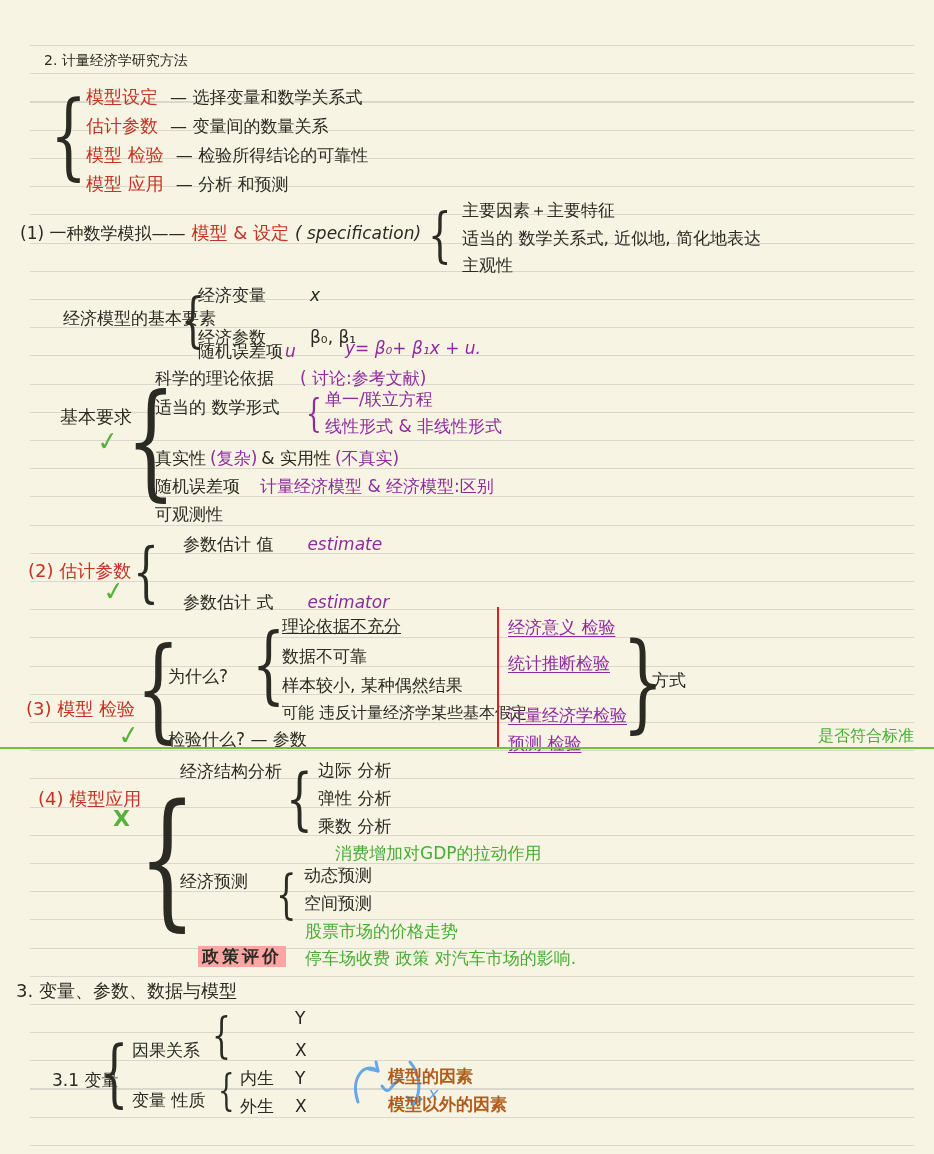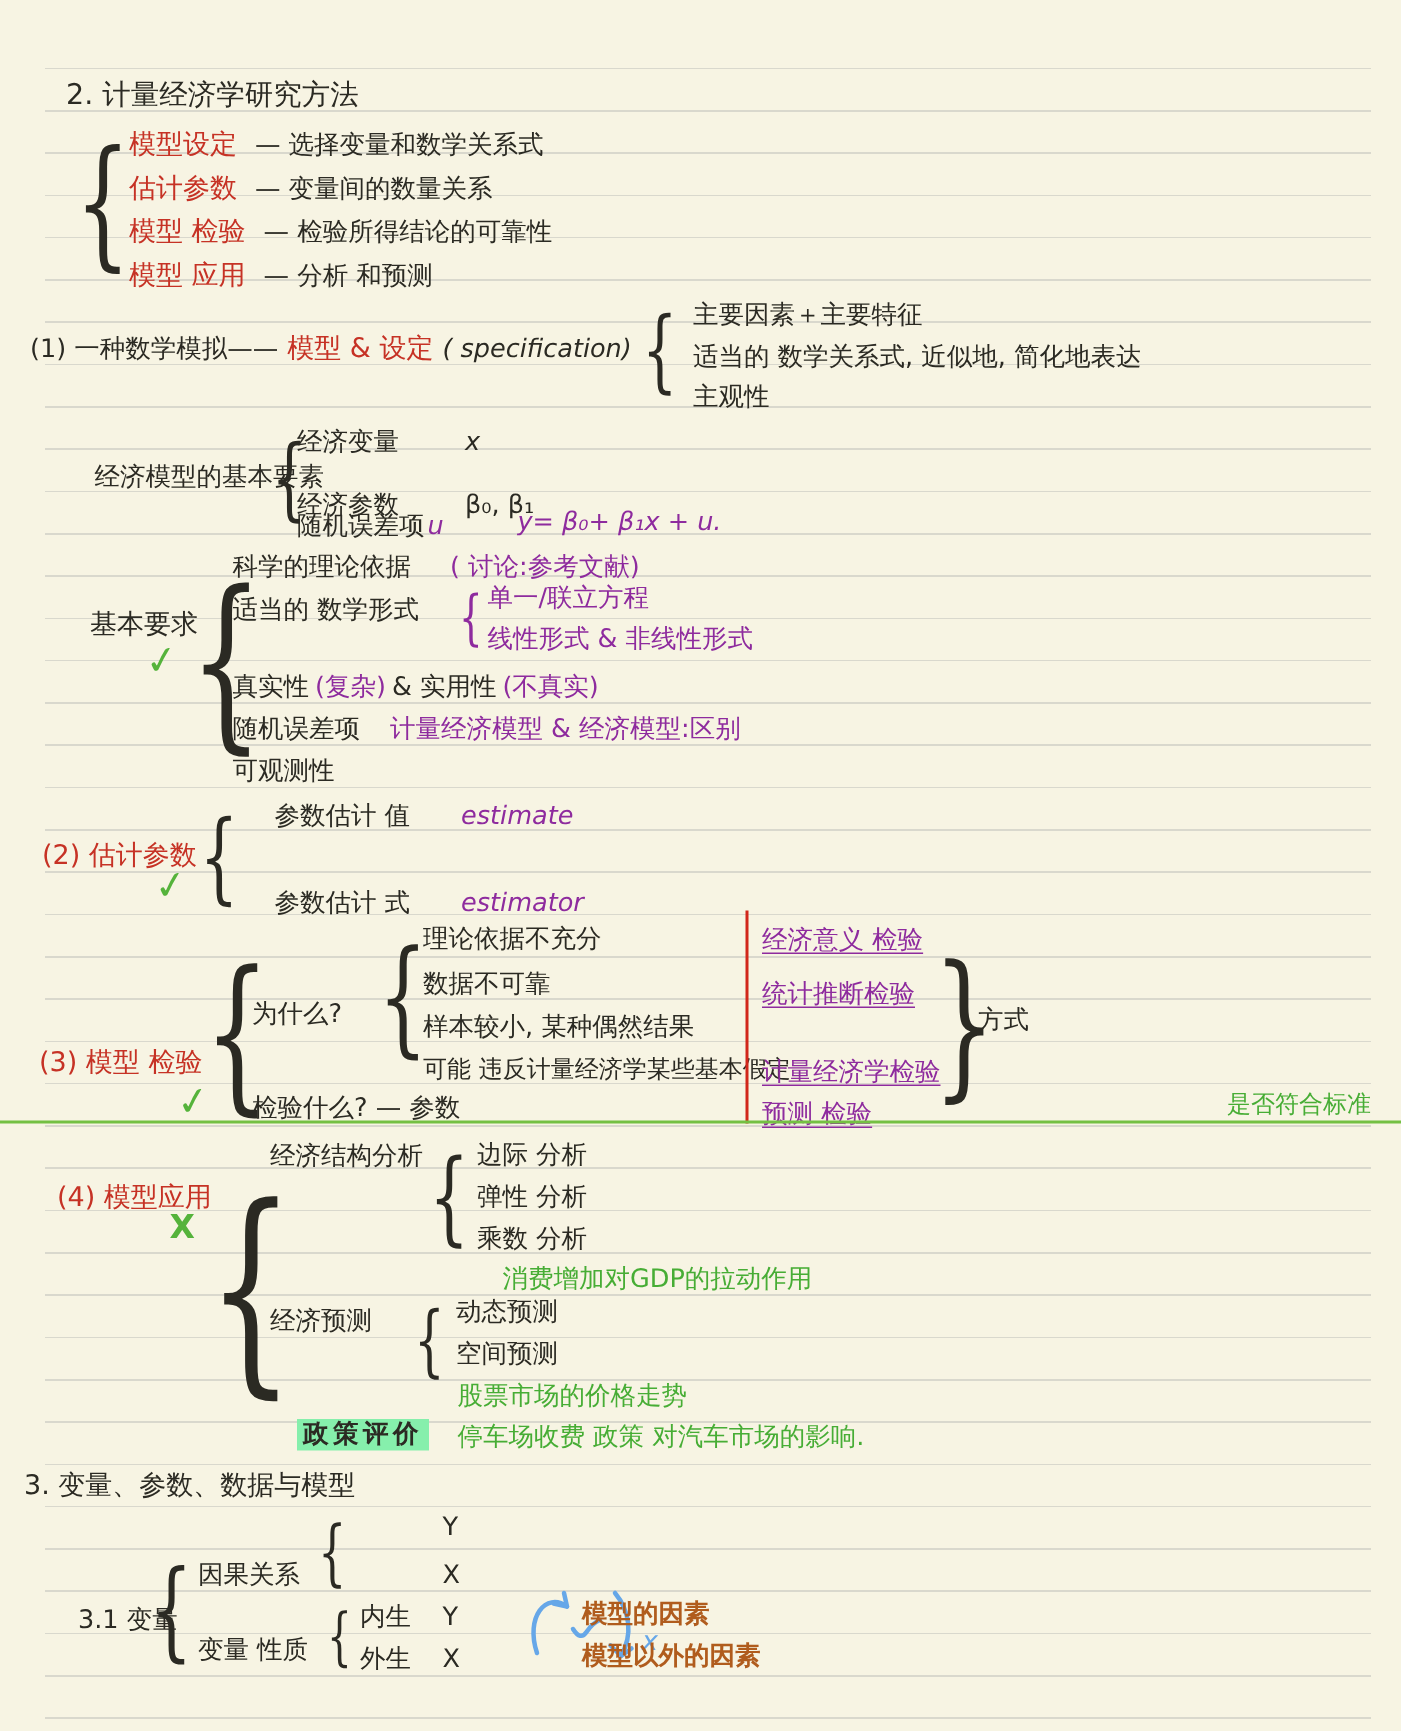--- a/index.html
+++ b/index.html
@@ -34,7 +34,7 @@
 <div class="page">
   <div class="rules"></div>
 
-  <div class="t k big" style="left:44px;top:52px;font-size:19px;">2. 计量经济学研究方法</div>
+  <div class="t k big" style="left:44px;top:52px;font-size:14px;">2. 计量经济学研究方法</div>
 
   <span class="brace" style="left:50px;top:80px;height:112px;font-size:94px;line-height:112px;"></span>
   <div class="t row" style="left:86px;top:86px;">

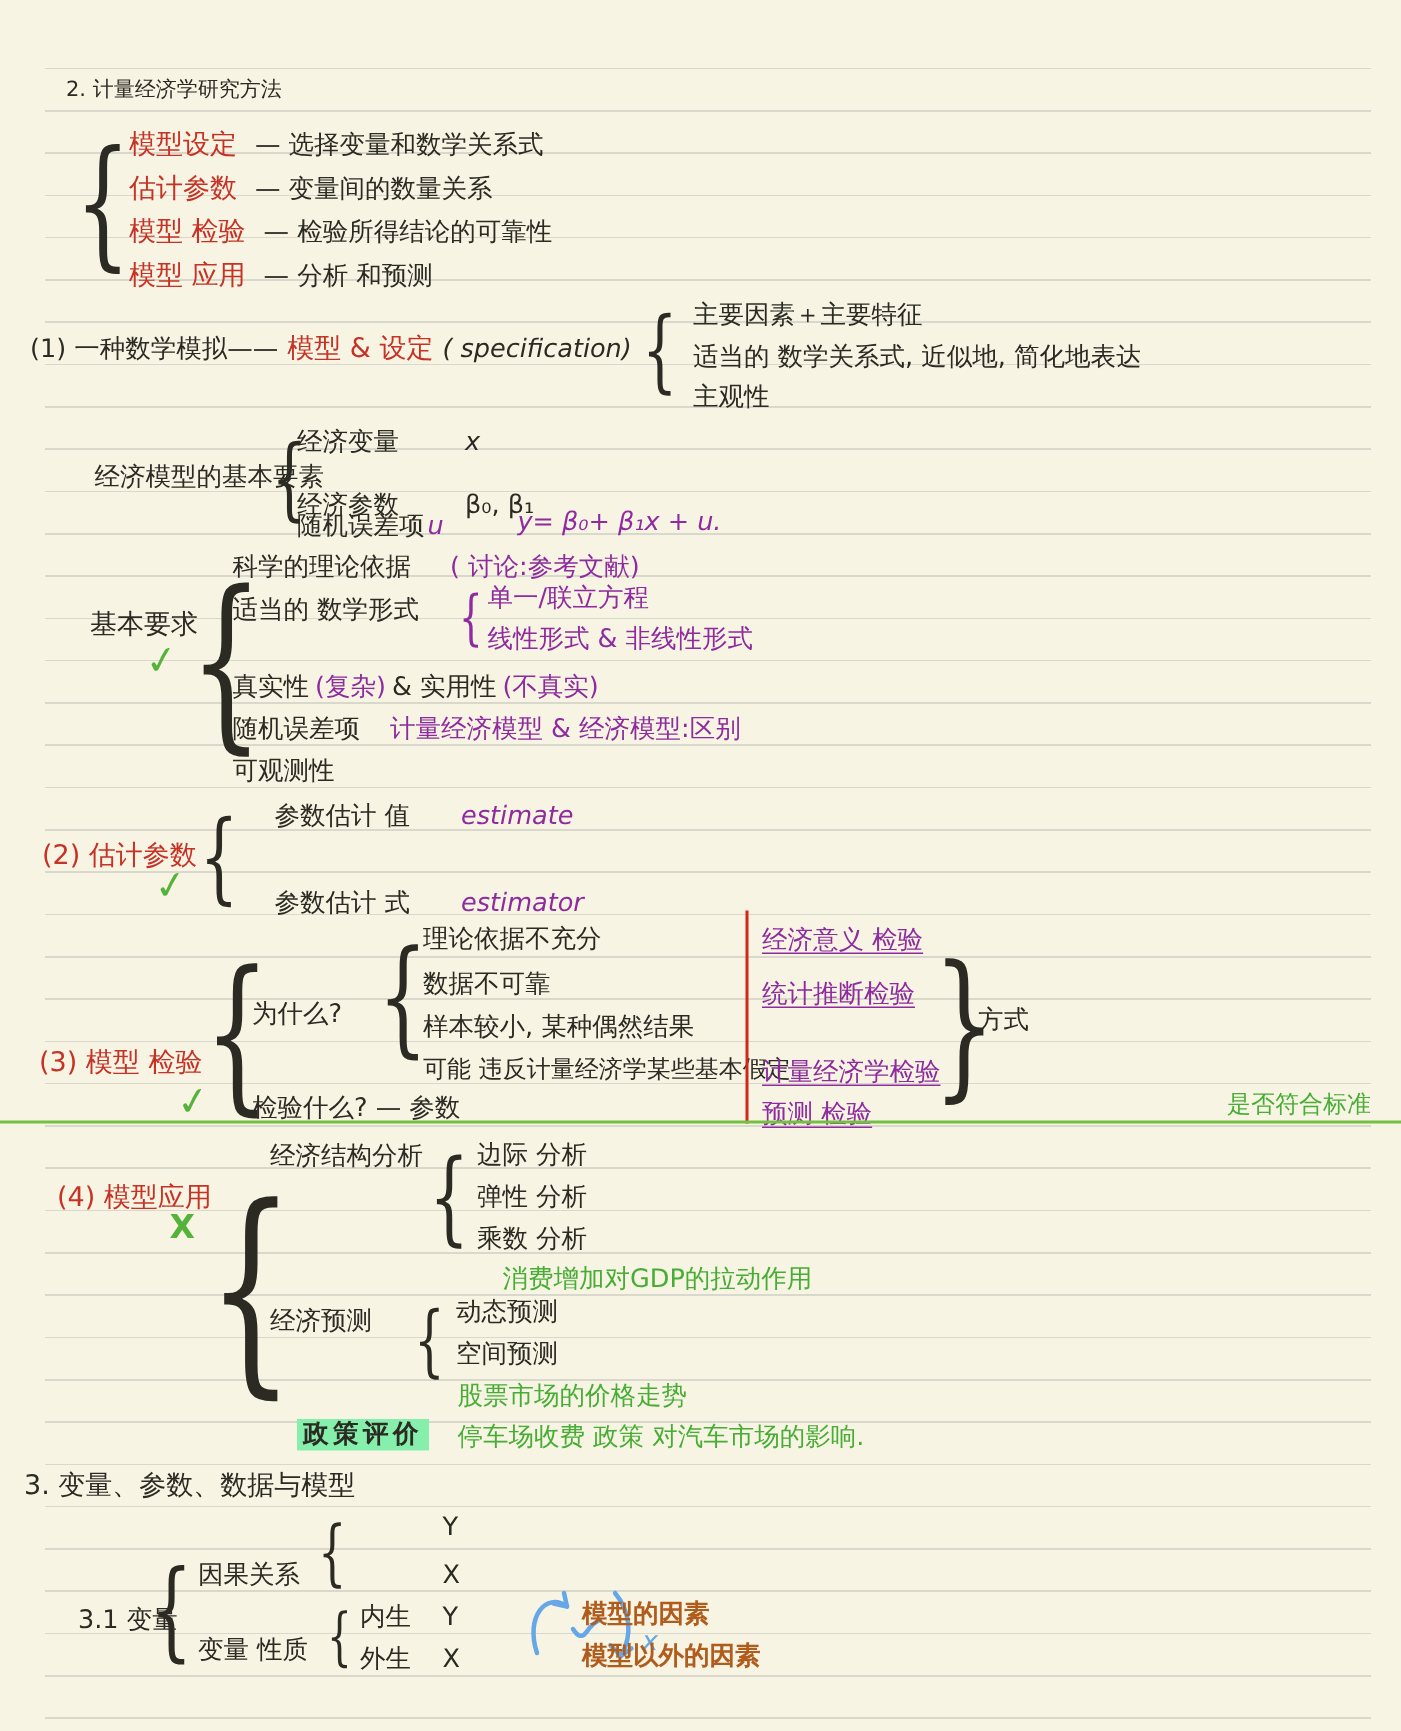--- a/index.html
+++ b/index.html
@@ -120,7 +120,7 @@
   <span class="brace" style="left:136px;top:622px;height:135px;font-size:112px;line-height:135px;"></span>
   <div class="t k" style="left:168px;top:666px;">为什么?</div>
   <span class="brace" style="left:252px;top:614px;height:100px;font-size:84px;line-height:100px;"></span>
-  <div class="t k" style="left:282px;top:616px;">理论依据不充分</div>
+  <div class="t k" style="left:282px;top:616px;text-decoration:underline;">理论依据不充分</div>
   <div class="t k" style="left:282px;top:646px;">数据不可靠</div>
   <div class="t k" style="left:282px;top:675px;">样本较小, 某种偶然结果</div>
   <div class="t k" style="left:282px;top:703px;font-size:16px;">可能 违反计量经济学某些基本假定</div>

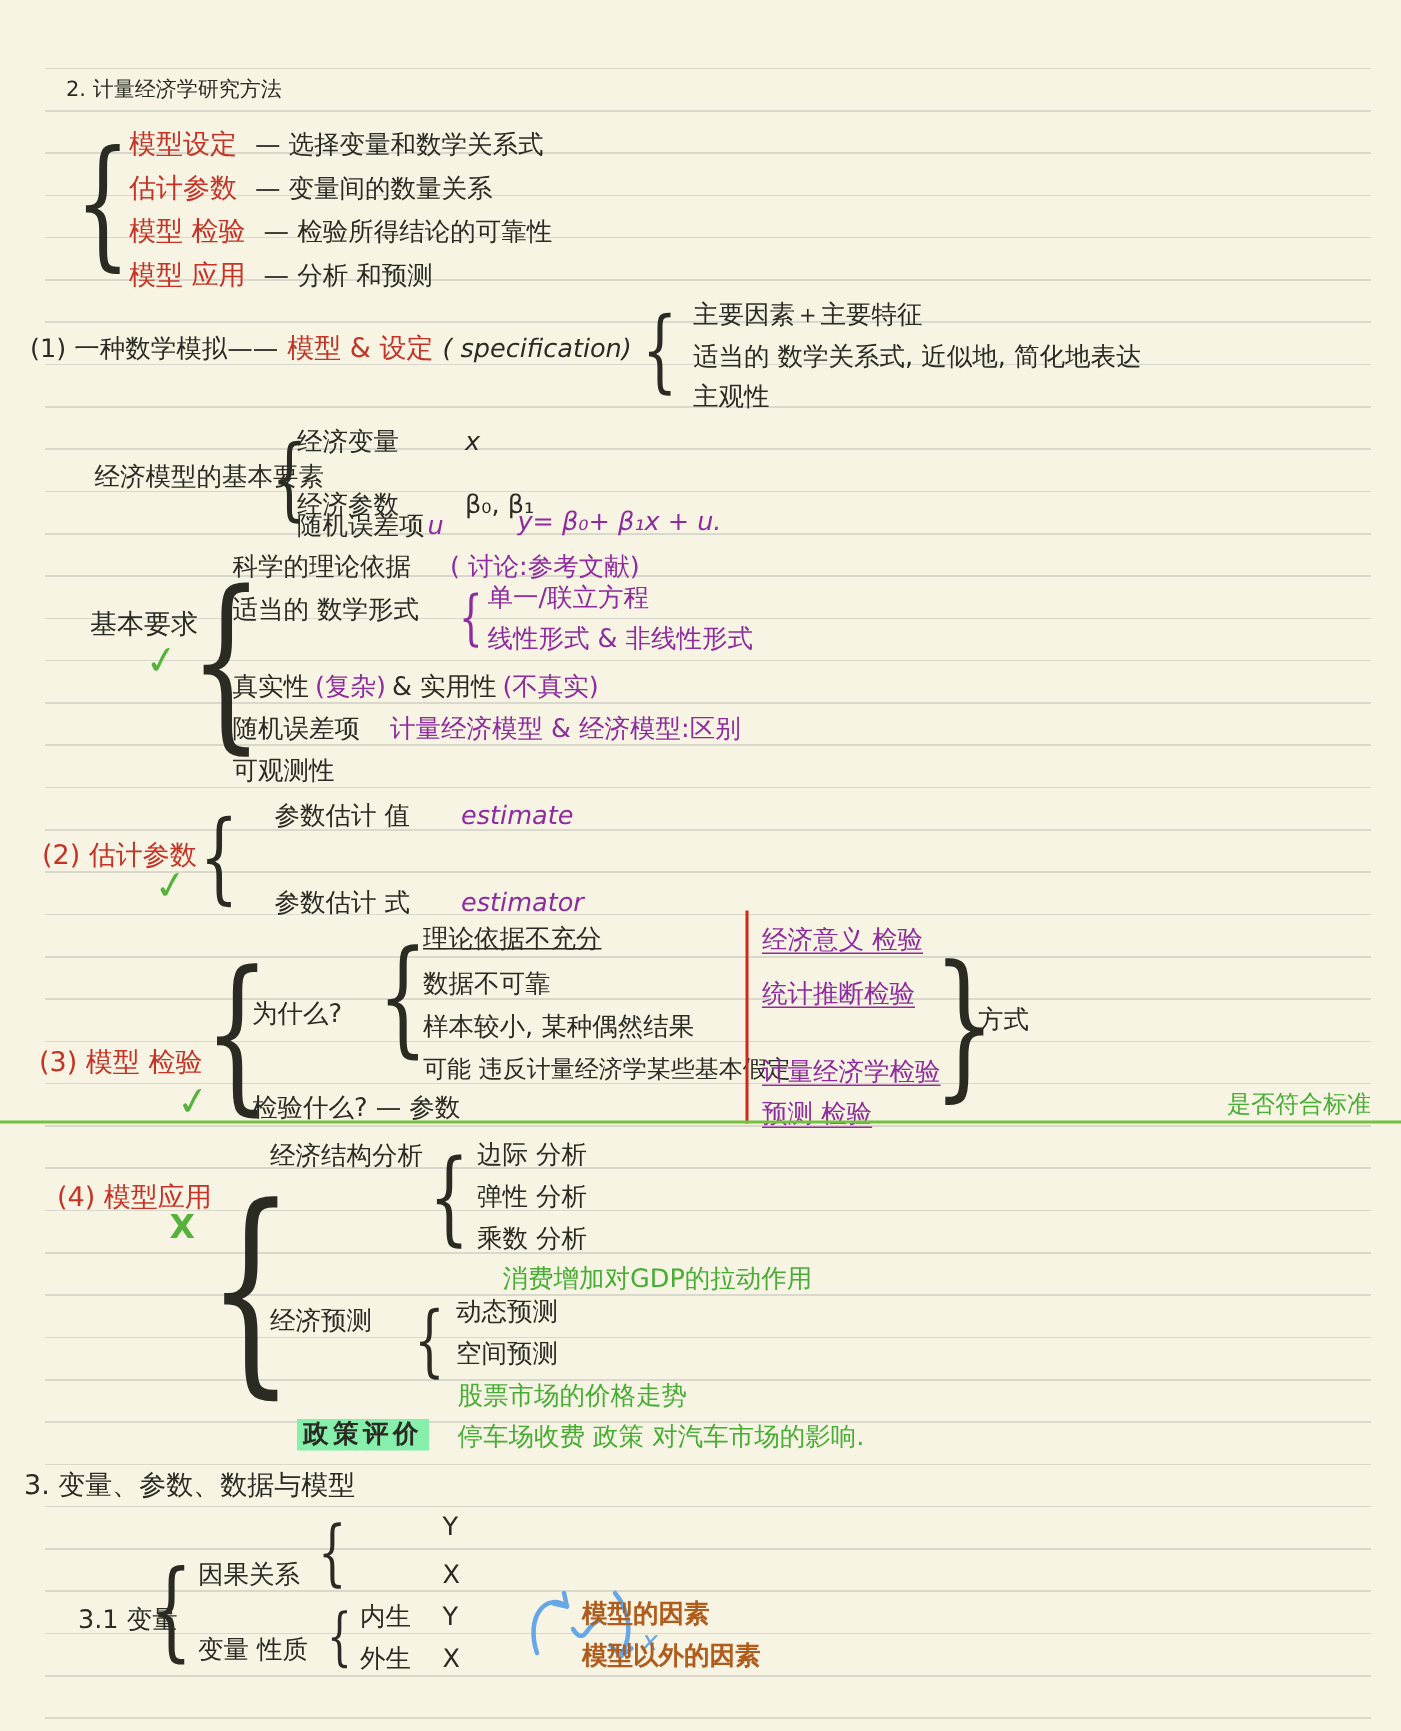--- a/index.html
+++ b/index.html
@@ -17,7 +17,7 @@
   .big{font-size:18px;}
   .ul{text-decoration:underline;text-underline-offset:3px;}
   .em{font-style:italic;}
-  .hl{background:#86efac;padding:0 4px;font-weight:bold;}
+  .hl{background:#fca5a5;padding:0 4px;font-weight:bold;}
   .brace{position:absolute;color:#2b2a23;font-family:"DejaVu Serif",serif;font-weight:400;
     transform:scaleX(.62);transform-origin:left center;text-align:left;}
   .brace::before{content:"{";}

